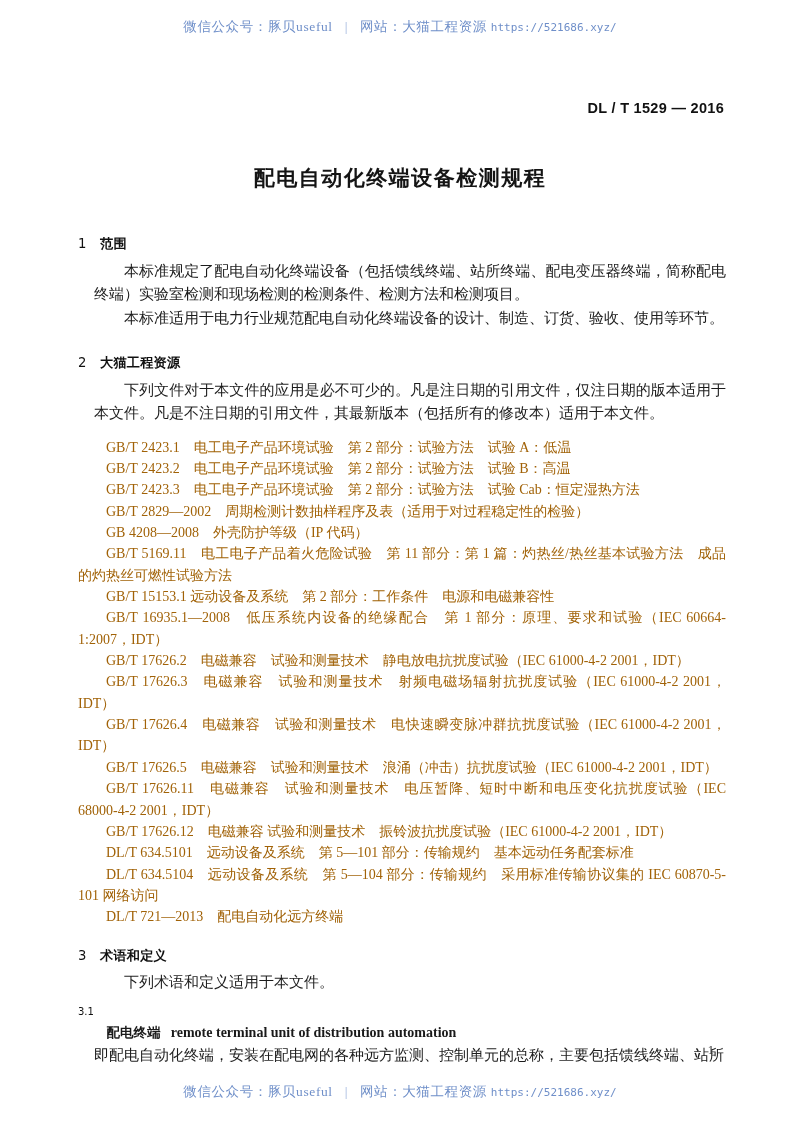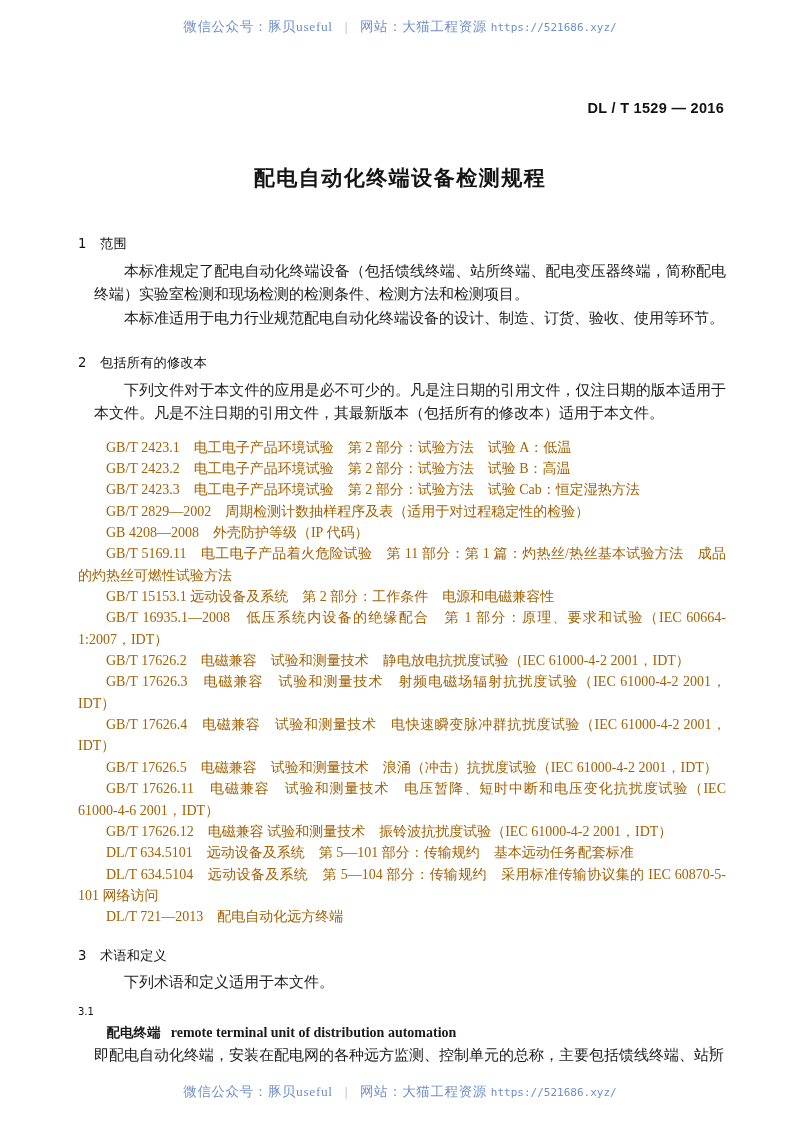--- a/index.html
+++ b/index.html
@@ -98,7 +98,7 @@
     min-width: 22px;
     font-weight: normal;
   }
-  .clause-heading .txt { font-weight: normal; }
+  .clause-heading .txt { font-weight: bold; }
 
   .subclause-number {
     font-family: "DejaVu Sans", "Liberation Sans", sans-serif;

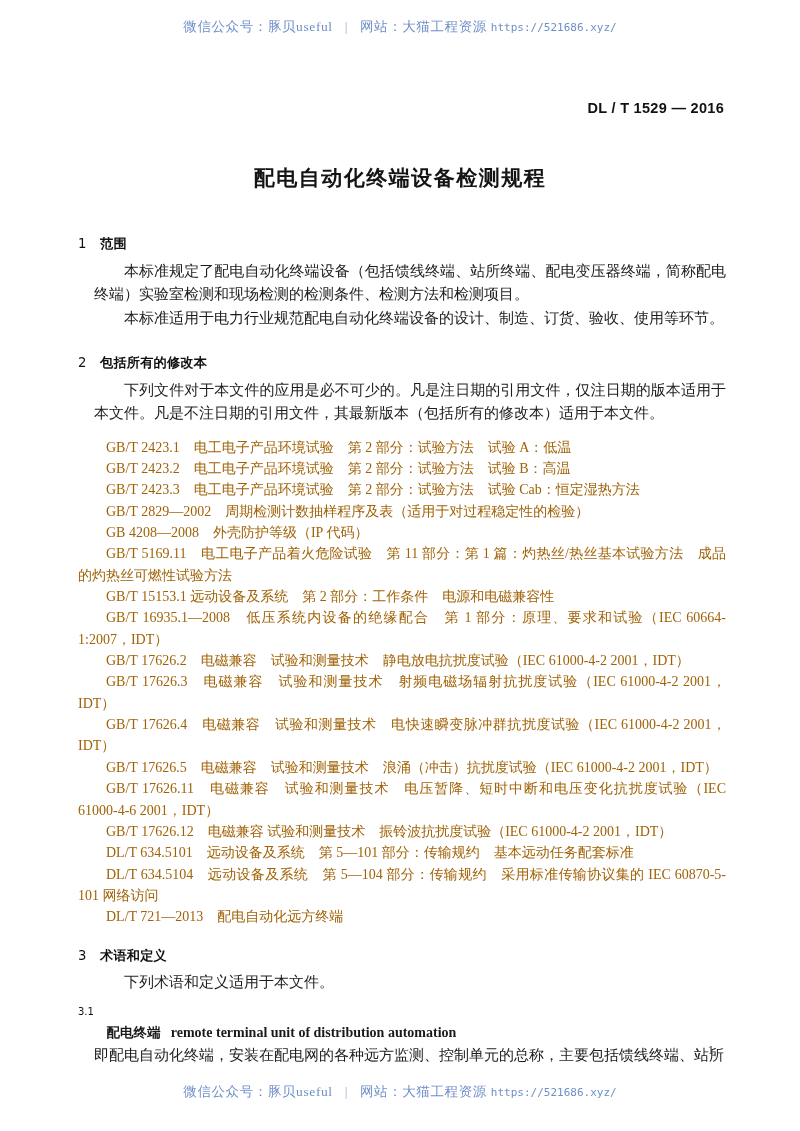--- a/index.html
+++ b/index.html
@@ -194,7 +194,7 @@
 
     <div>
       <div class="clause-heading">
-        <span class="num">2</span><span class="txt">包括所有的修改本</span>
+        <span class="num">2</span><span class="txt">大猫工程资源</span>
       </div>
       <p class="para last-in-block">下列文件对于本文件的应用是必不可少的。凡是注日期的引用文件，仅注日期的版本适用于本文件。凡是不注日期的引用文件，其最新版本（包括所有的修改本）适用于本文件。</p>
 

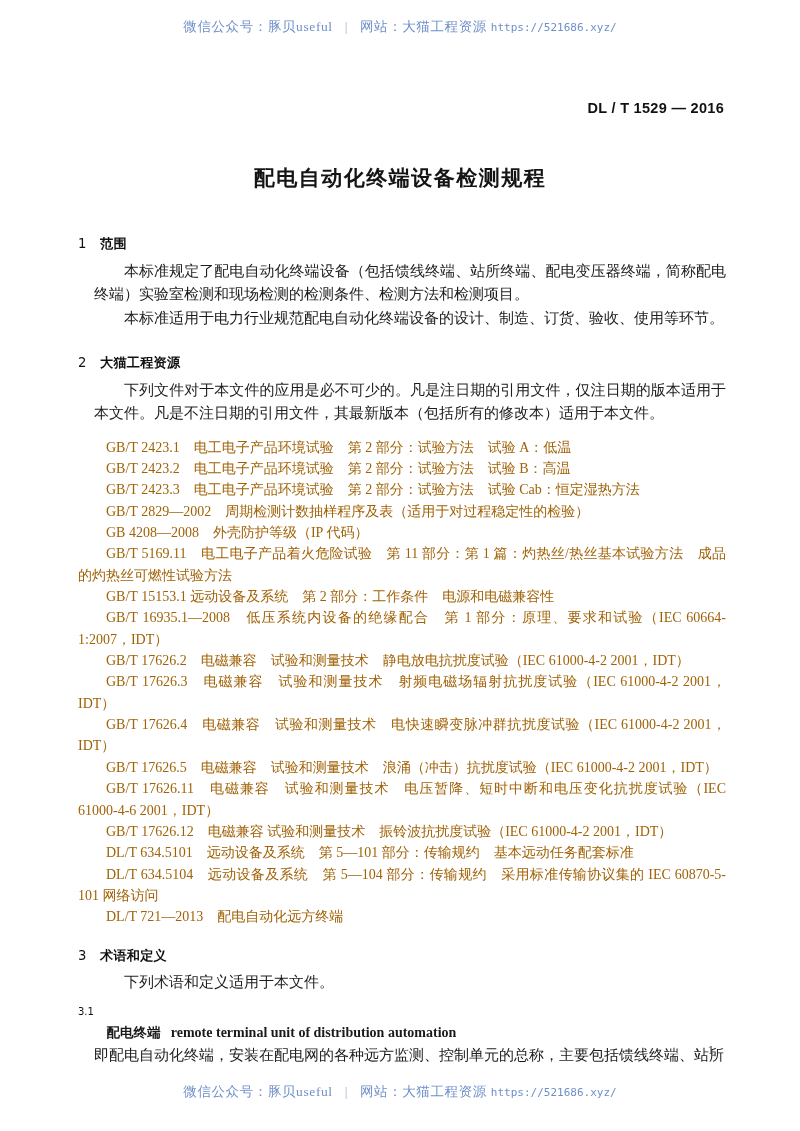--- a/index.html
+++ b/index.html
@@ -211,7 +211,7 @@
         <li>GB/T 17626.3　电磁兼容　试验和测量技术　射频电磁场辐射抗扰度试验（IEC 61000-4-2 2001，IDT）</li>
         <li>GB/T 17626.4　电磁兼容　试验和测量技术　电快速瞬变脉冲群抗扰度试验（IEC 61000-4-2 2001，IDT）</li>
         <li>GB/T 17626.5　电磁兼容　试验和测量技术　浪涌（冲击）抗扰度试验（IEC 61000-4-2 2001，IDT）</li>
-        <li>GB/T 17626.11　电磁兼容　试验和测量技术　电压暂降、短时中断和电压变化抗扰度试验（IEC 61000-4-6 2001，IDT）</li>
+        <li>GB/T 17626.11　电磁兼容　试验和测量技术　电压暂降、短时中断和电压变化抗扰度试验（IEC 68000-4-2 2001，IDT）</li>
         <li>GB/T 17626.12　电磁兼容 试验和测量技术　振铃波抗扰度试验（IEC 61000-4-2 2001，IDT）</li>
         <li>DL/T 634.5101　远动设备及系统　第 5—101 部分：传输规约　基本远动任务配套标准</li>
         <li>DL/T 634.5104　远动设备及系统　第 5—104 部分：传输规约　采用标准传输协议集的 IEC 60870-5-101 网络访问</li>

